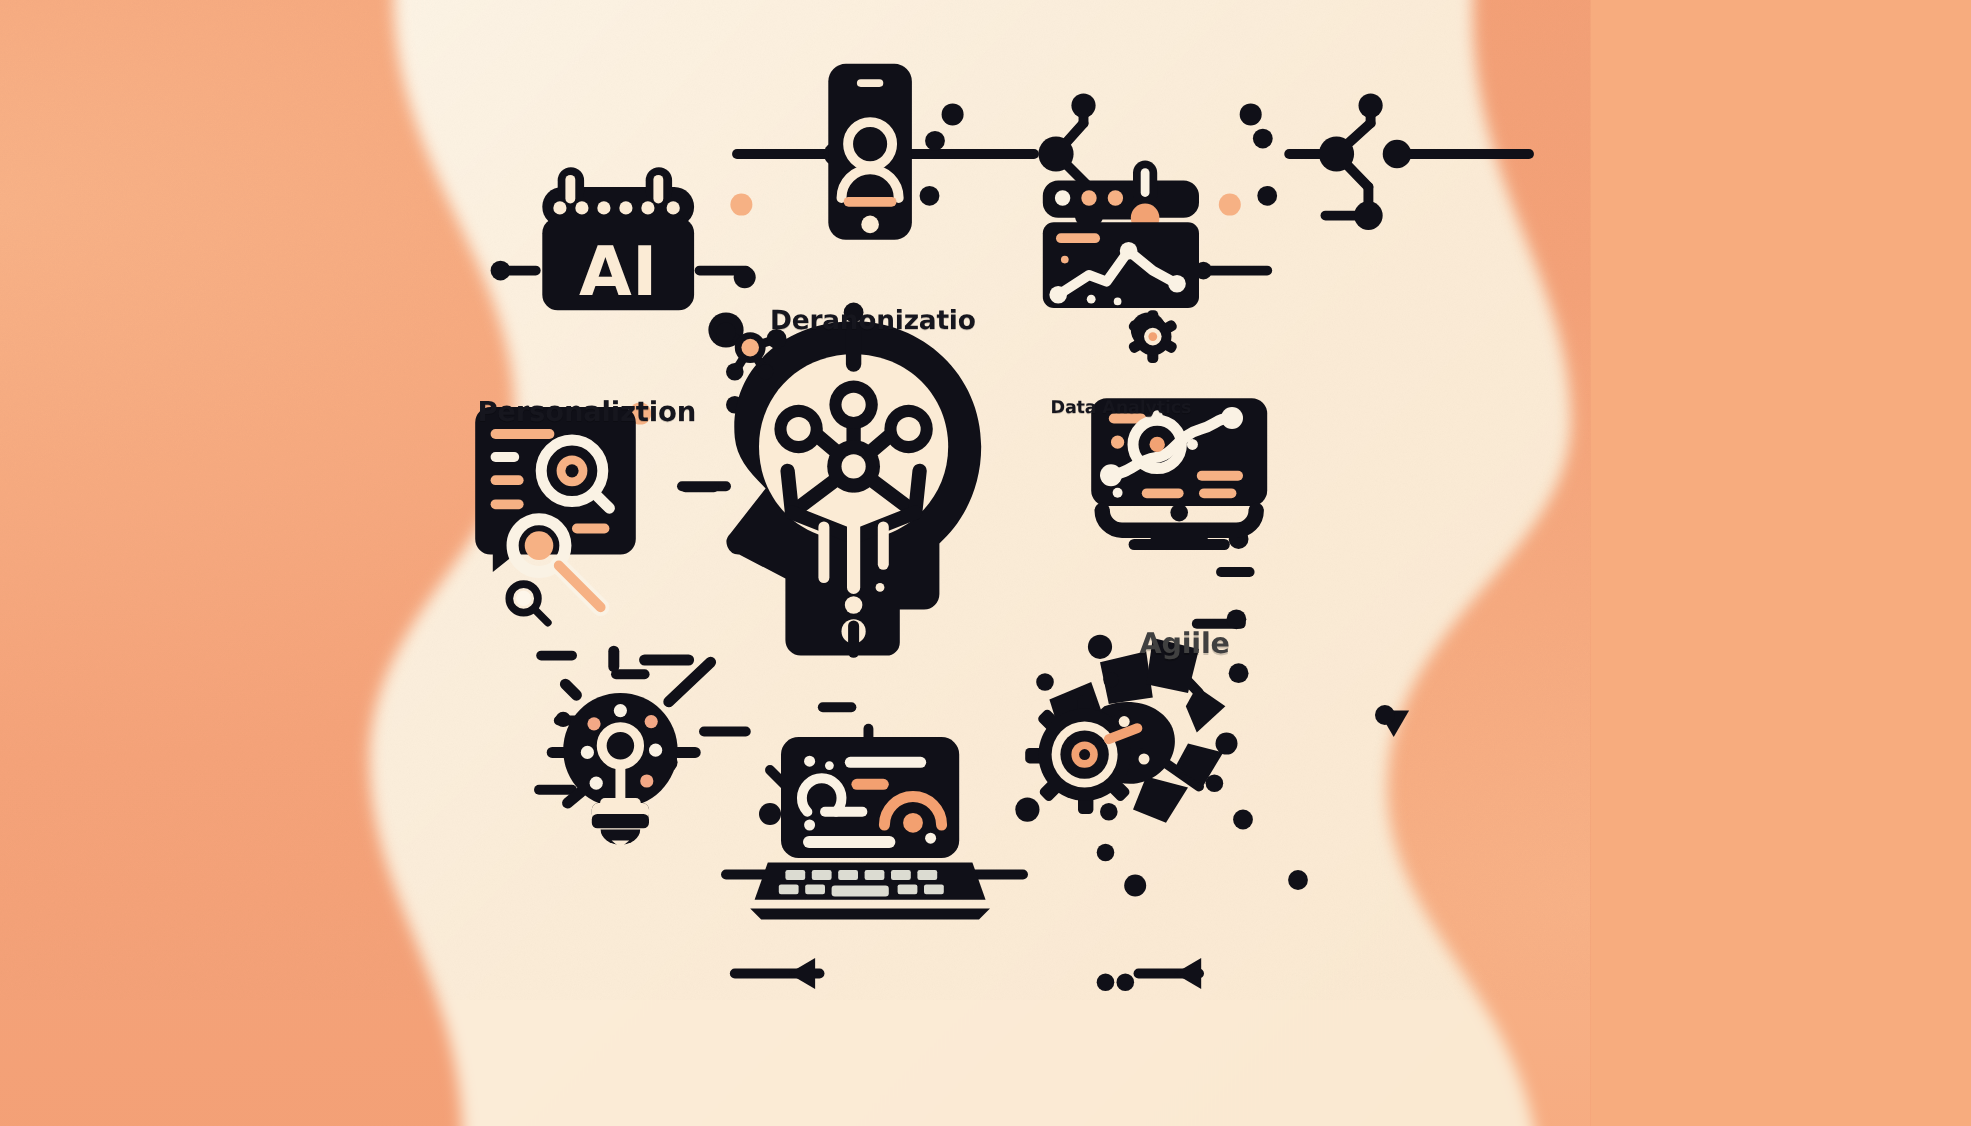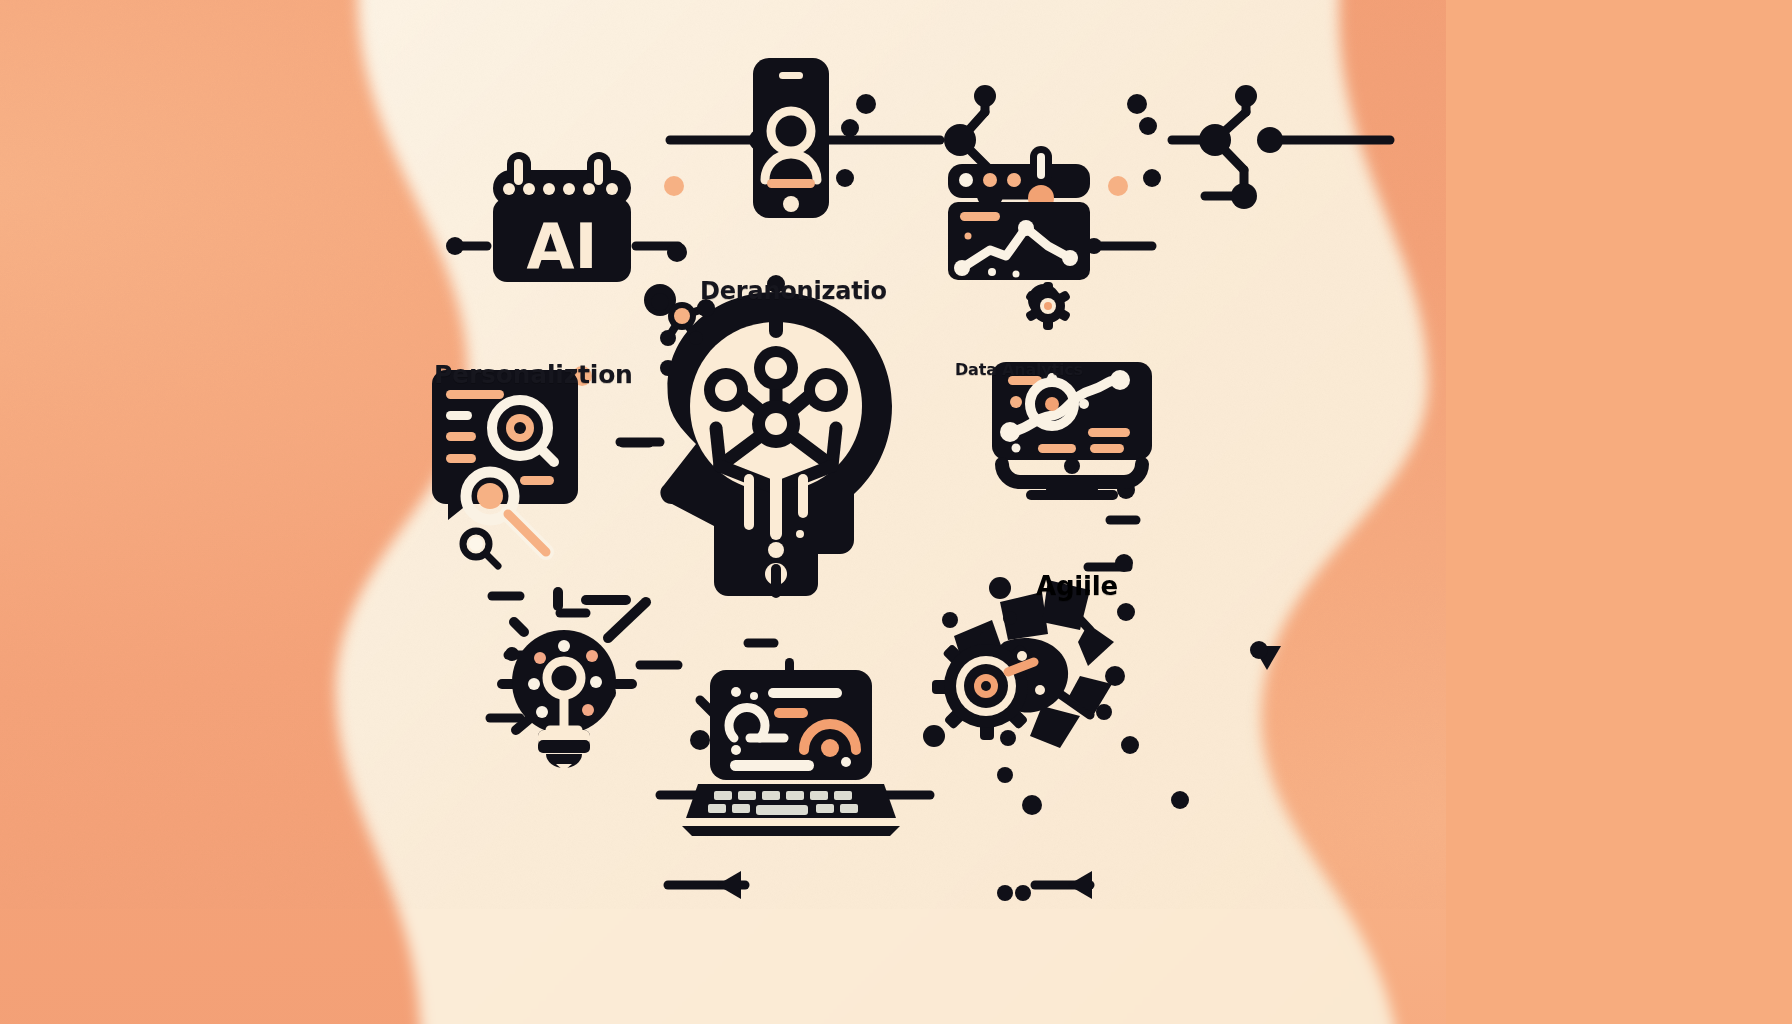--- a/index.html
+++ b/index.html
@@ -42,7 +42,7 @@
     text-shadow:0 1px 0 rgba(0,0,0,.18);
     margin-top:47px;
   }
-  .label.navy{color:#000000;}
+  .label.navy{color:#404040;}
   svg{display:block;overflow:visible;}
 </style>
 </head>

